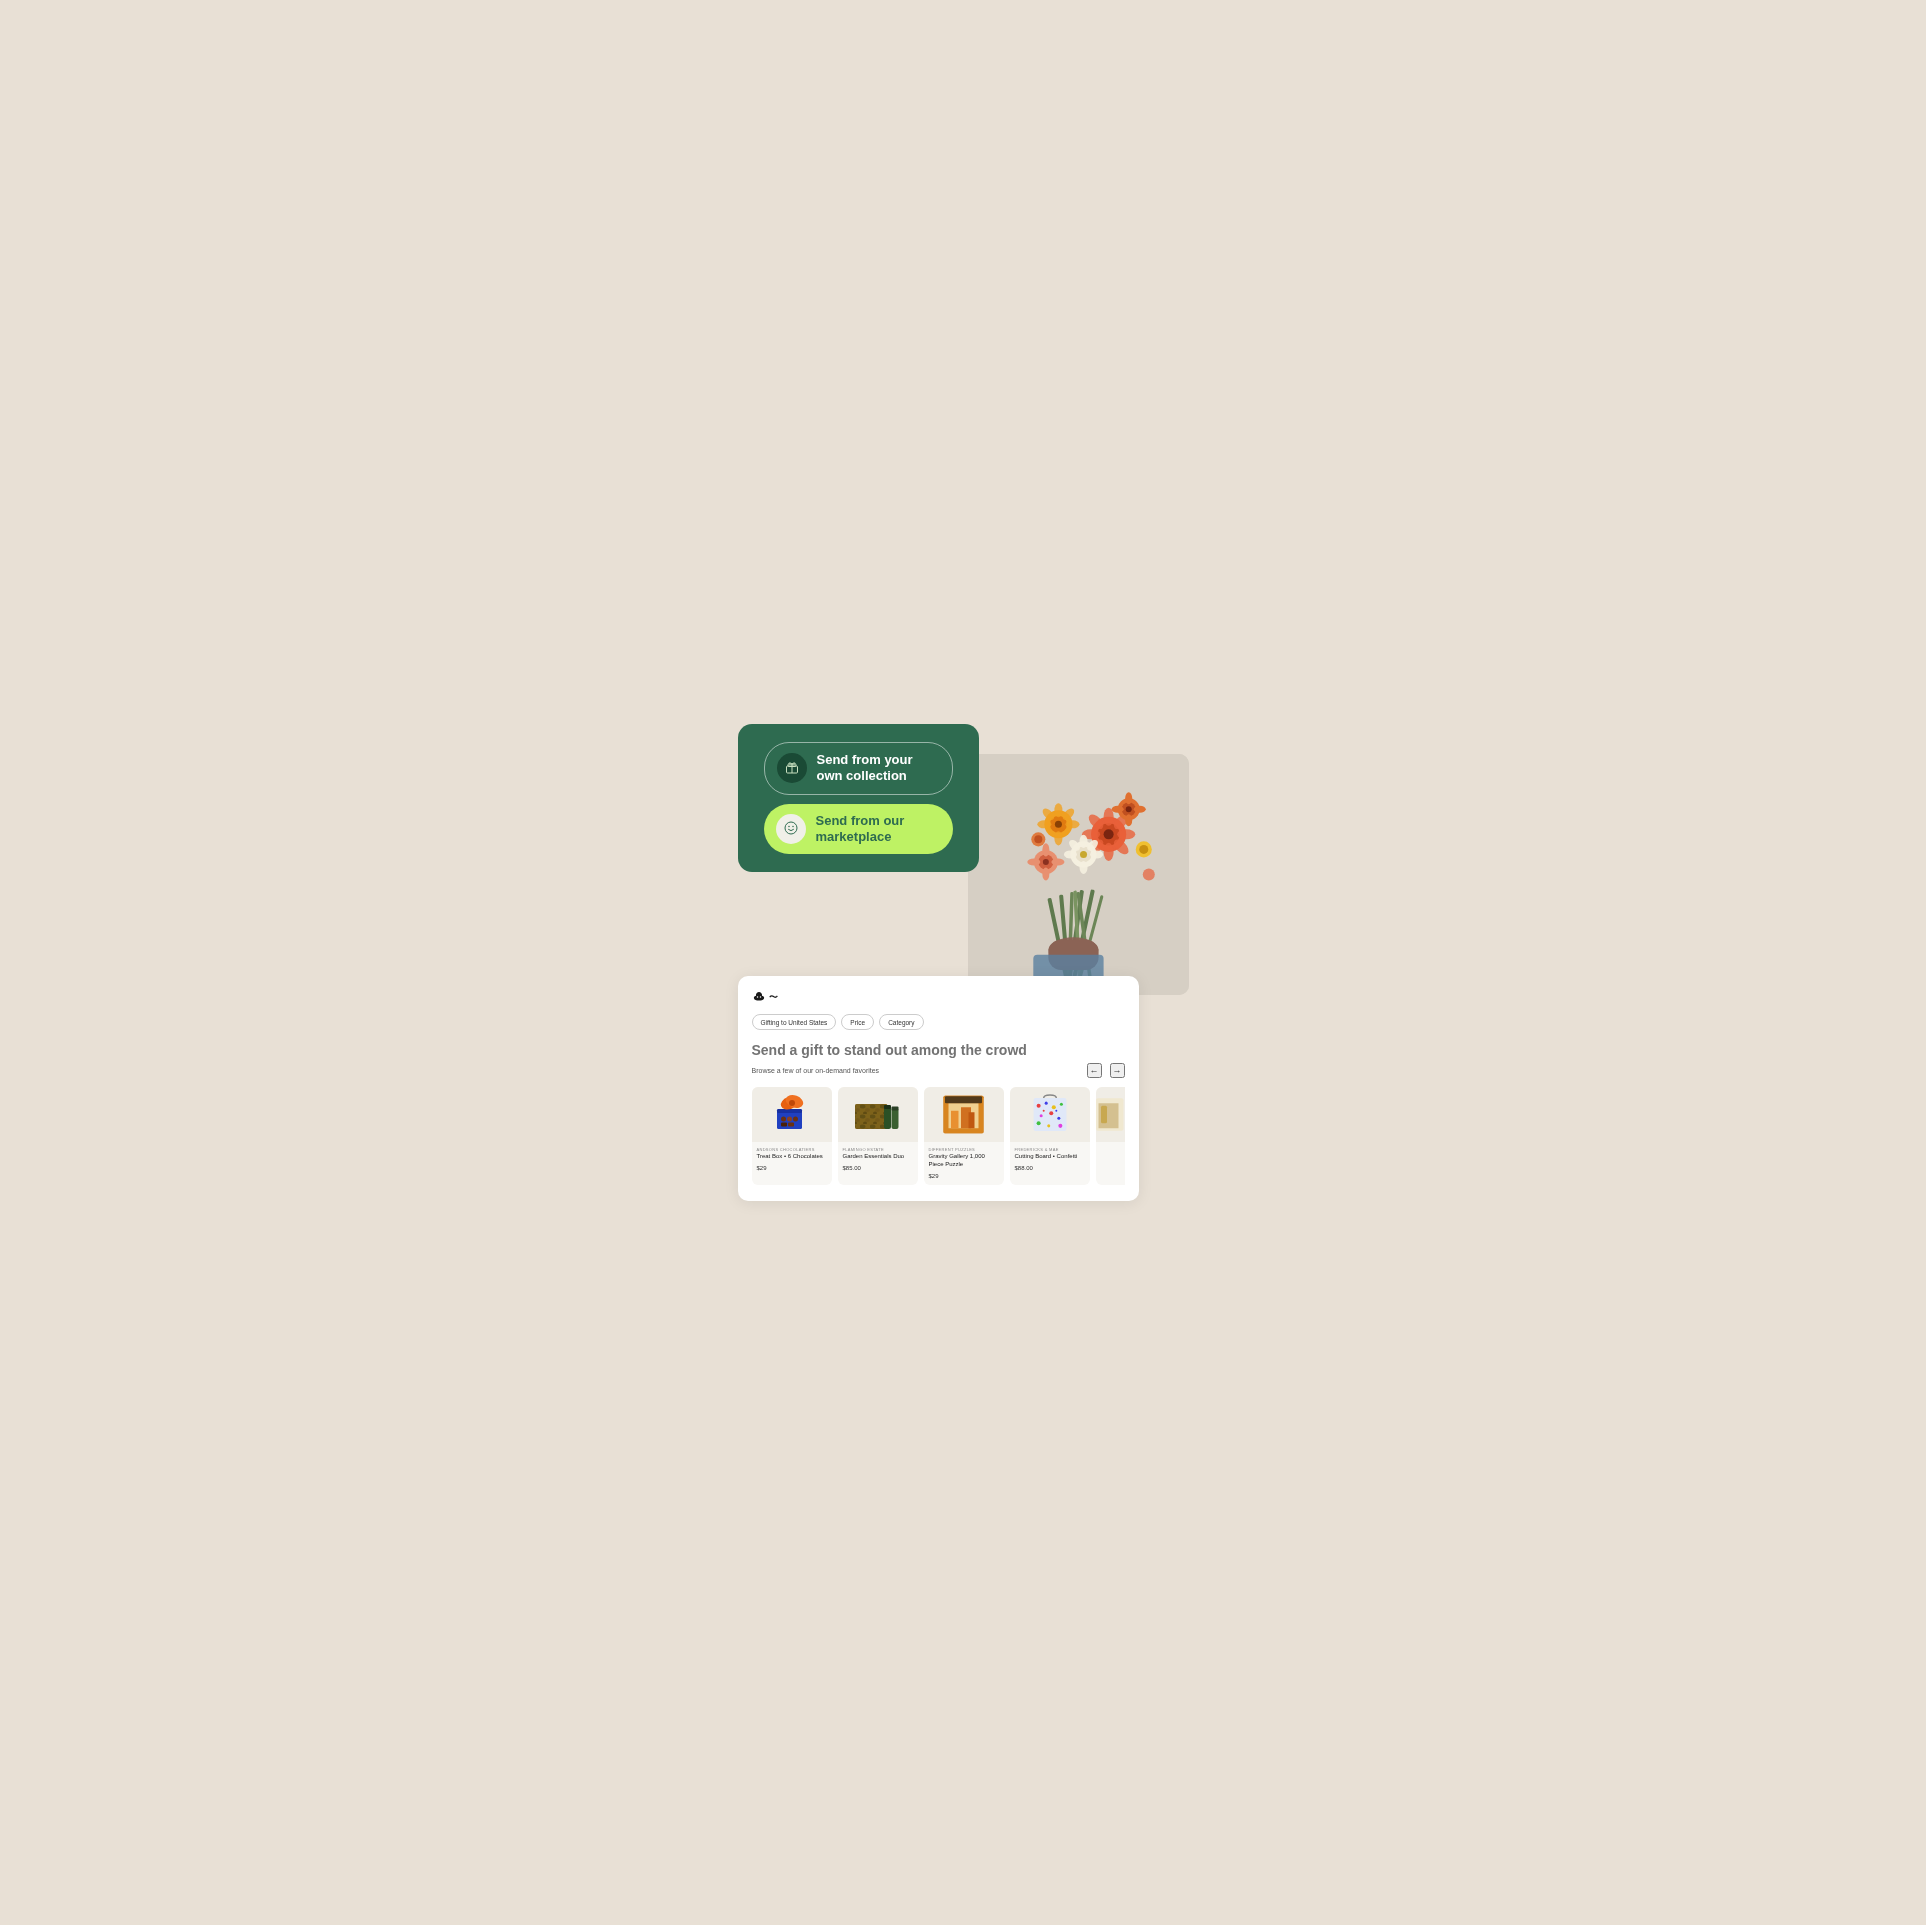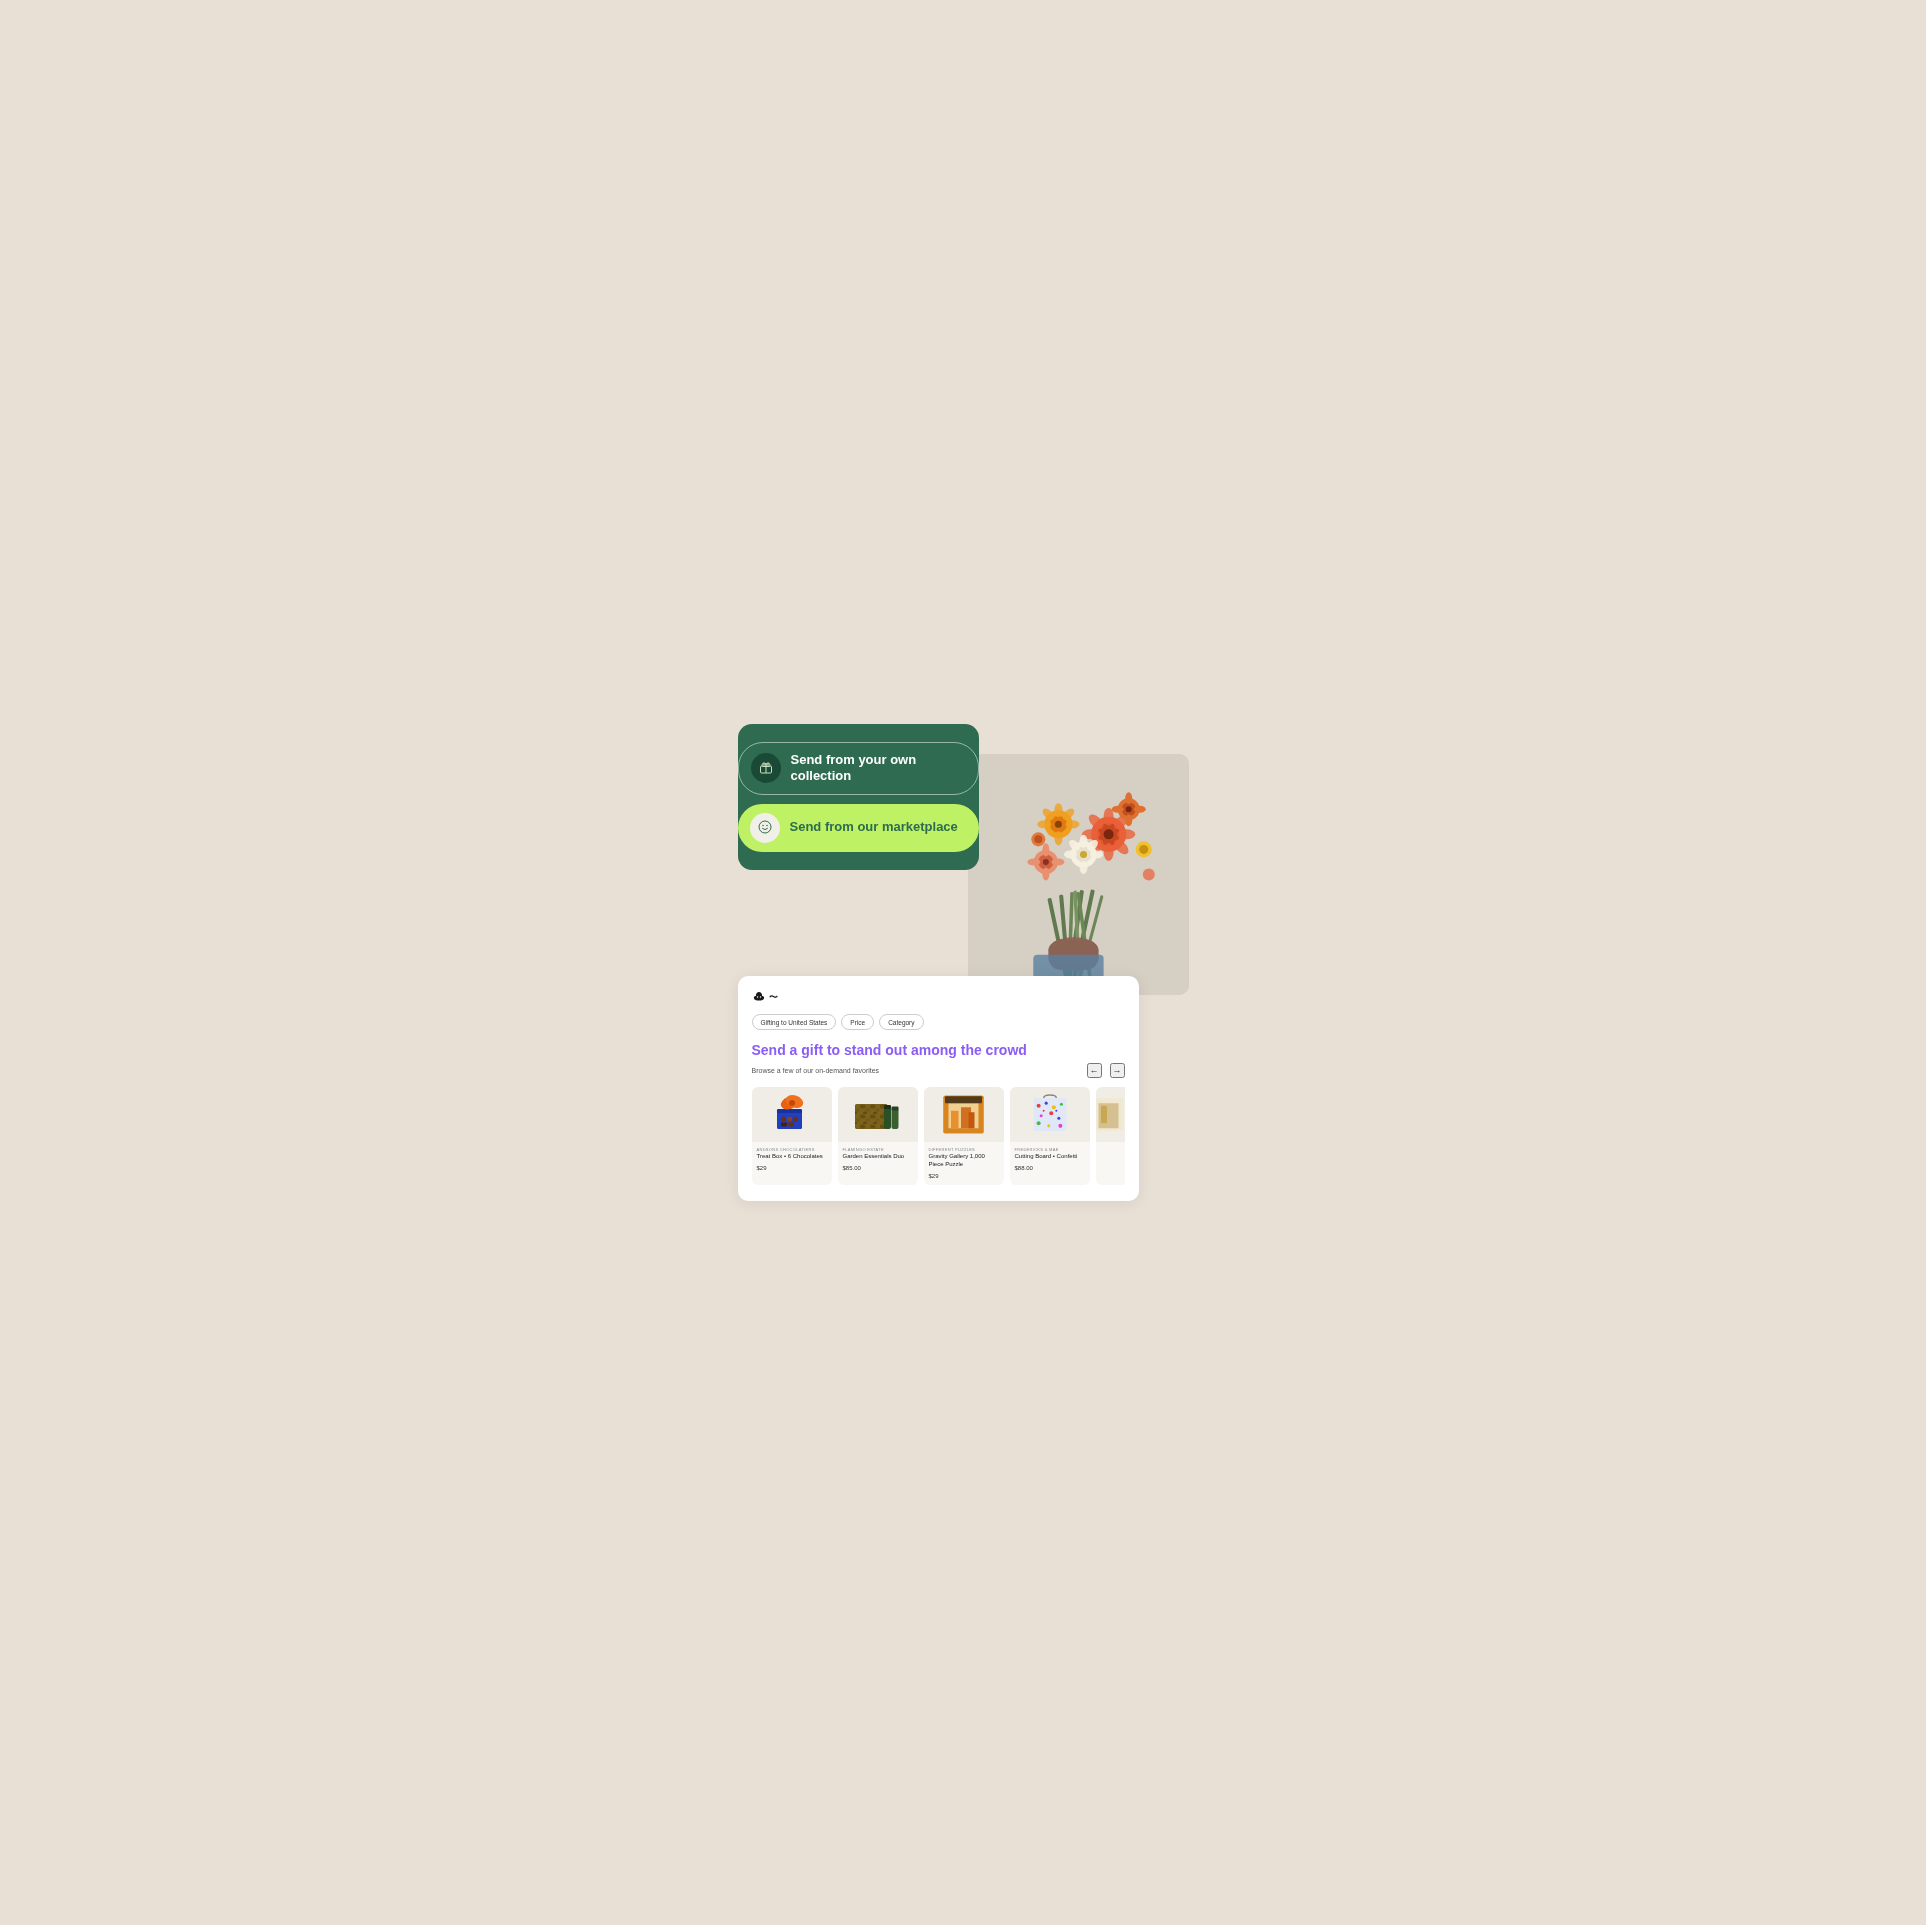--- a/index.html
+++ b/index.html
@@ -25,7 +25,7 @@
       width: 241px;
       background-color: #2e6b50;
       border-radius: 14px;
-      padding: 18px 0;
+      padding: 18px 26px;
       z-index: 2;
     }
     .option-btn {

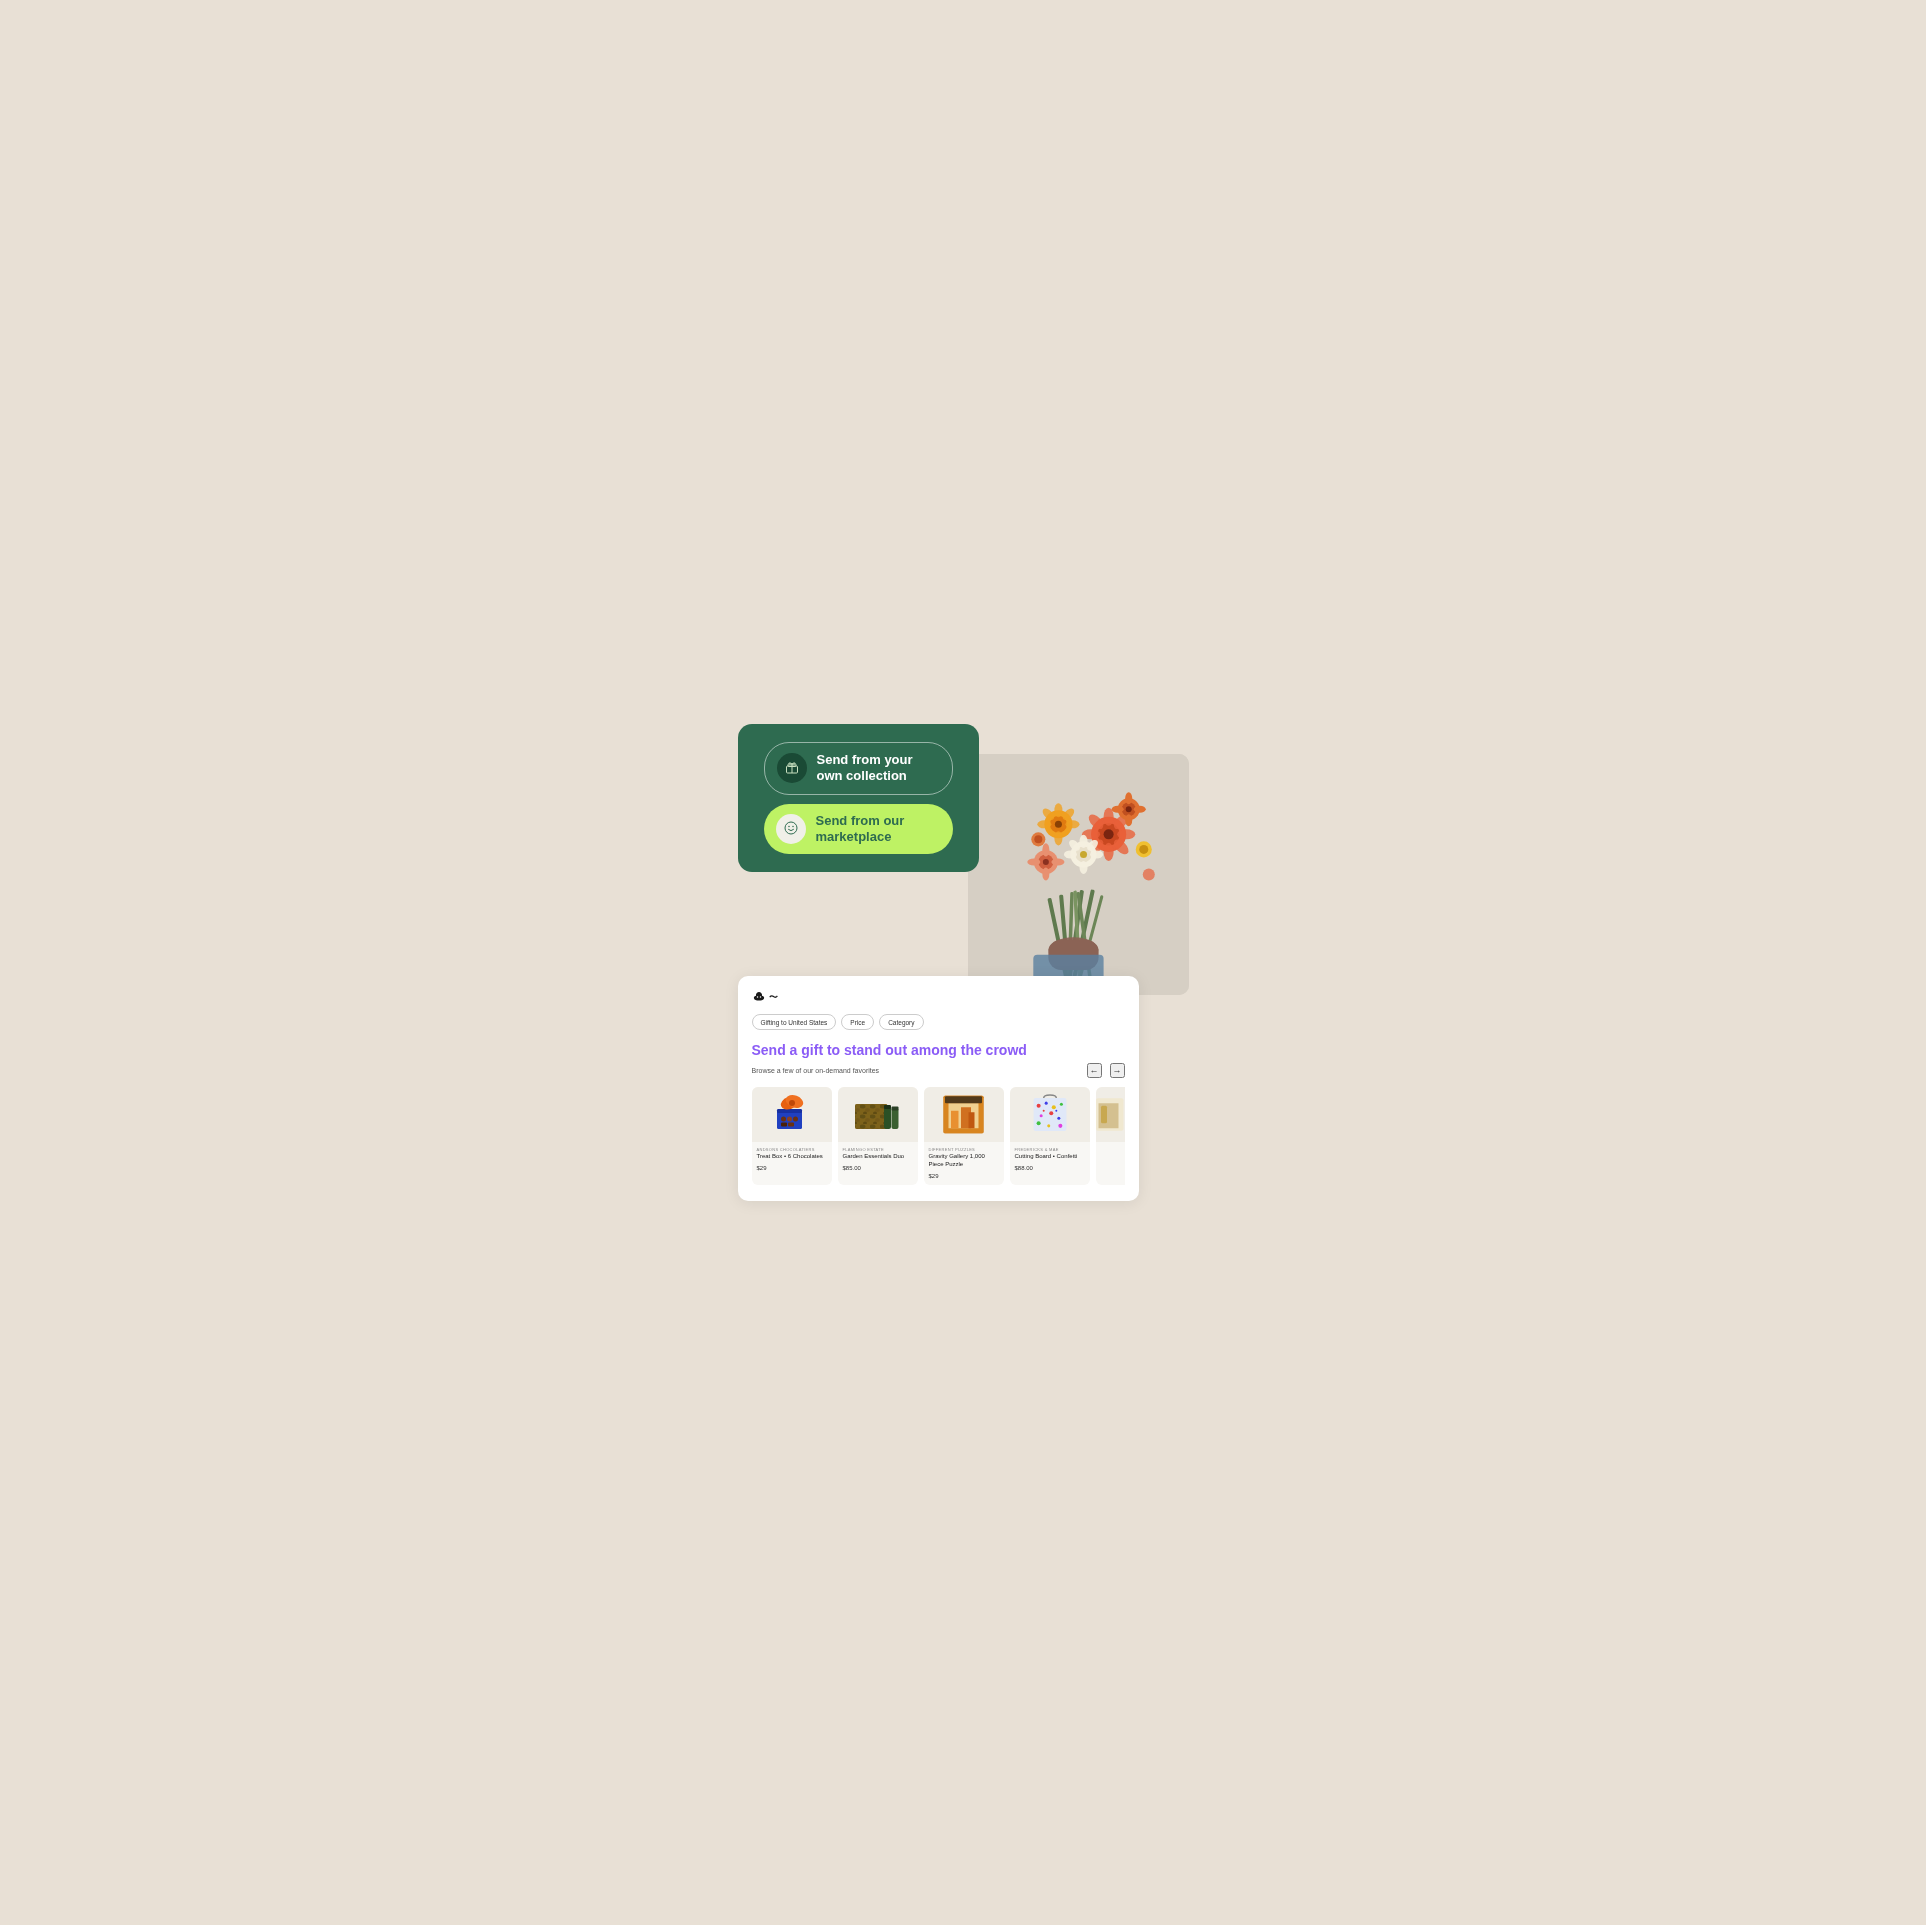--- a/index.html
+++ b/index.html
@@ -127,7 +127,7 @@
     .section-title {
       font-size: 14px;
       font-weight: 600;
-      color: #8b5cf6;
+      color: #737373;
       margin-bottom: 4px;
       line-height: 1.2;
     }

